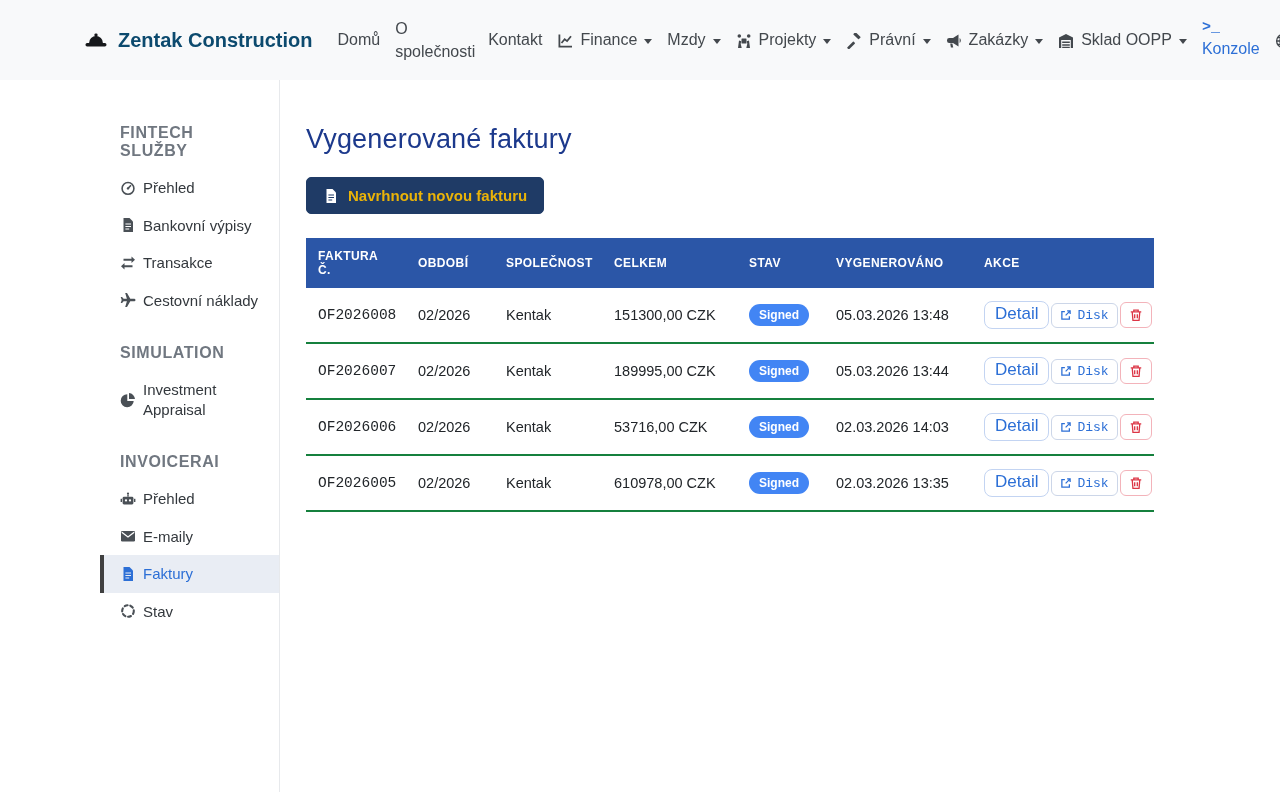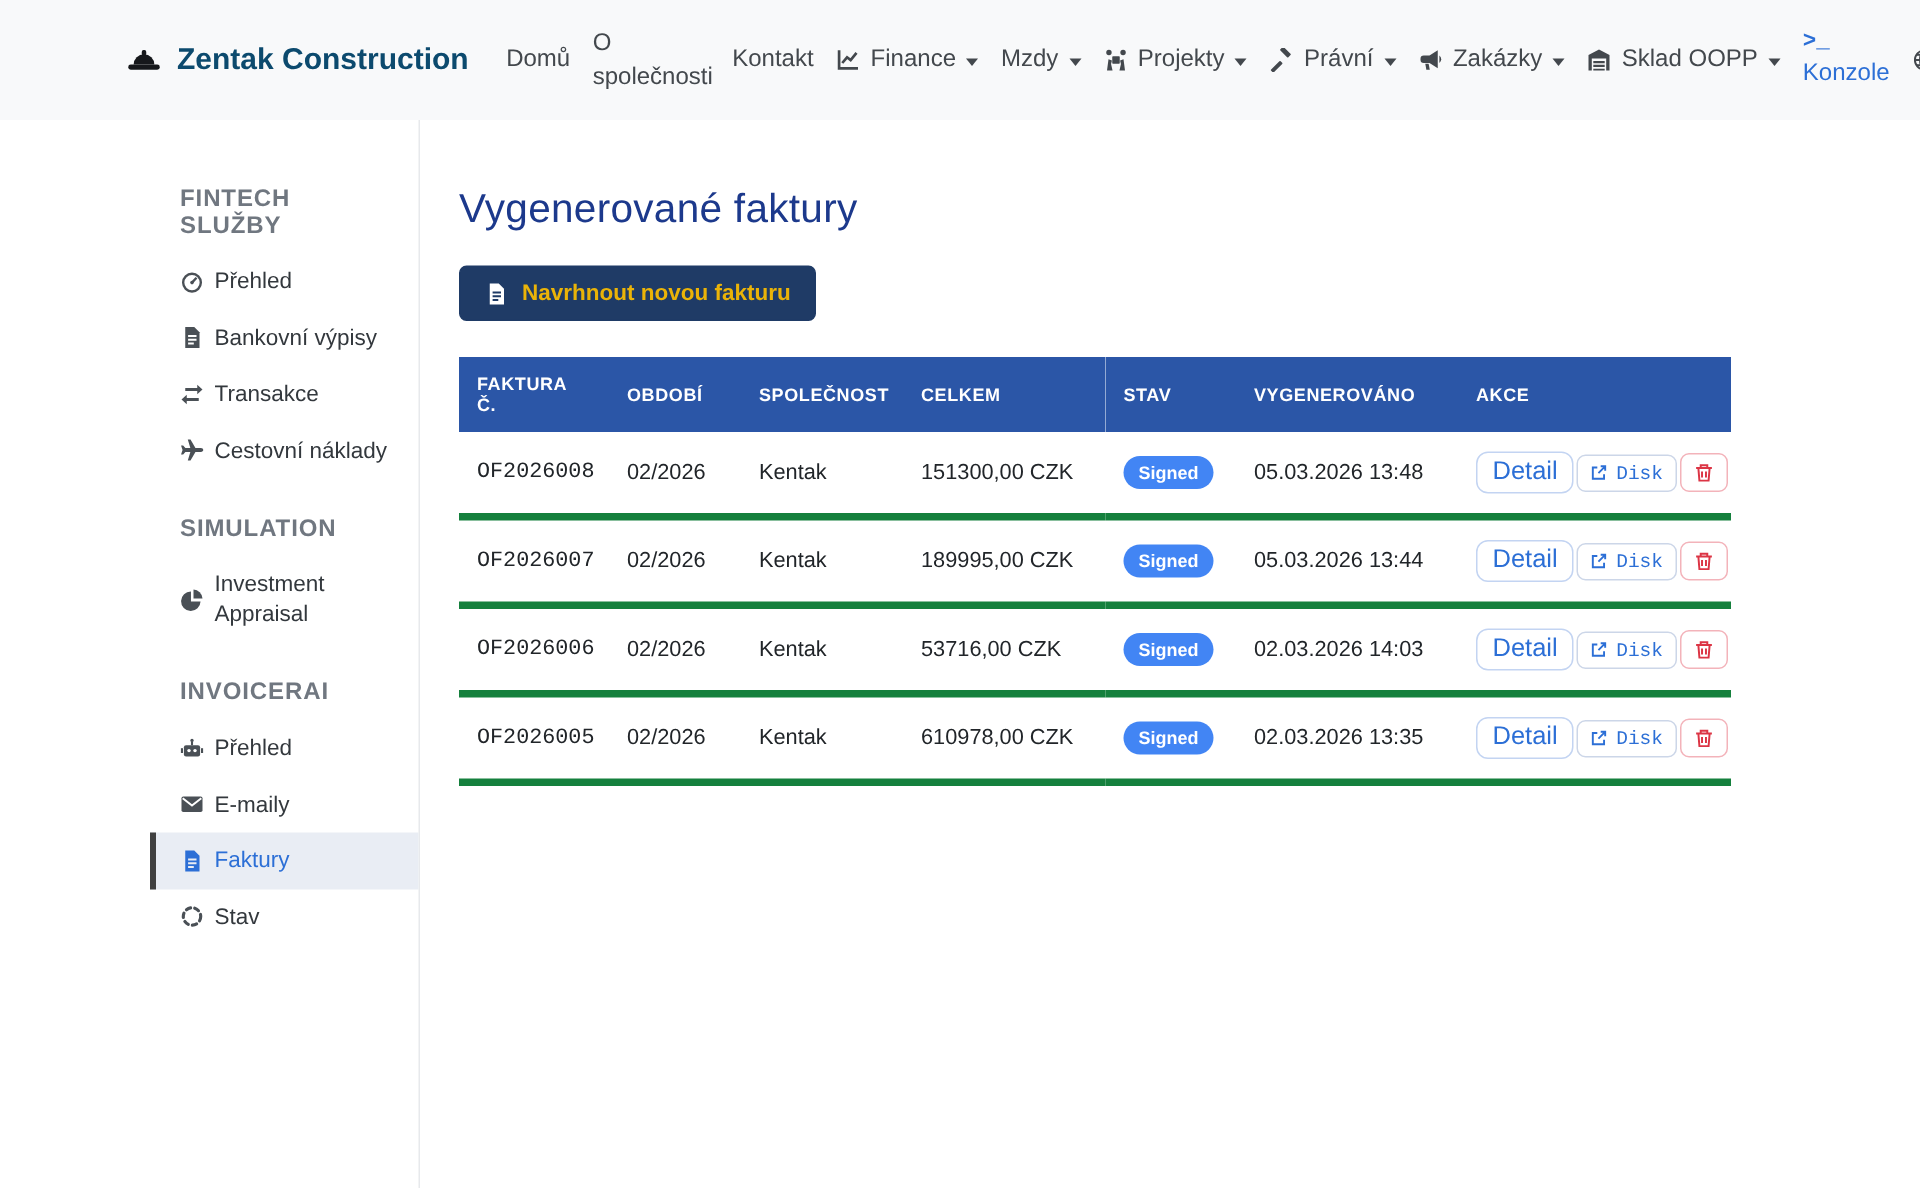--- a/index.html
+++ b/index.html
@@ -44,7 +44,7 @@
   .invoice-table th:nth-child(5){width:87px}
   .invoice-table th:nth-child(6){width:148px}
   .invoice-table th:nth-child(7){width:182px}
-  .invoice-table td{border-bottom:5px solid #15803d;padding:16px 12px;font-size:14.5px;vertical-align:middle;color:#212529}
+  .invoice-table td{border-bottom:2px solid #15803d;padding:16px 12px;font-size:14.5px;vertical-align:middle;color:#212529}
   .invoice-table td.cell-actions{padding:12px 6px 12px 12px}
   .mono{font-family:"Liberation Mono","DejaVu Sans Mono",monospace;font-size:13px;color:#d63384}
   .badge{display:inline-block;background:#4285f4;color:#fff;font-size:12px;font-weight:700;padding:4px 10px;border-radius:50rem}

